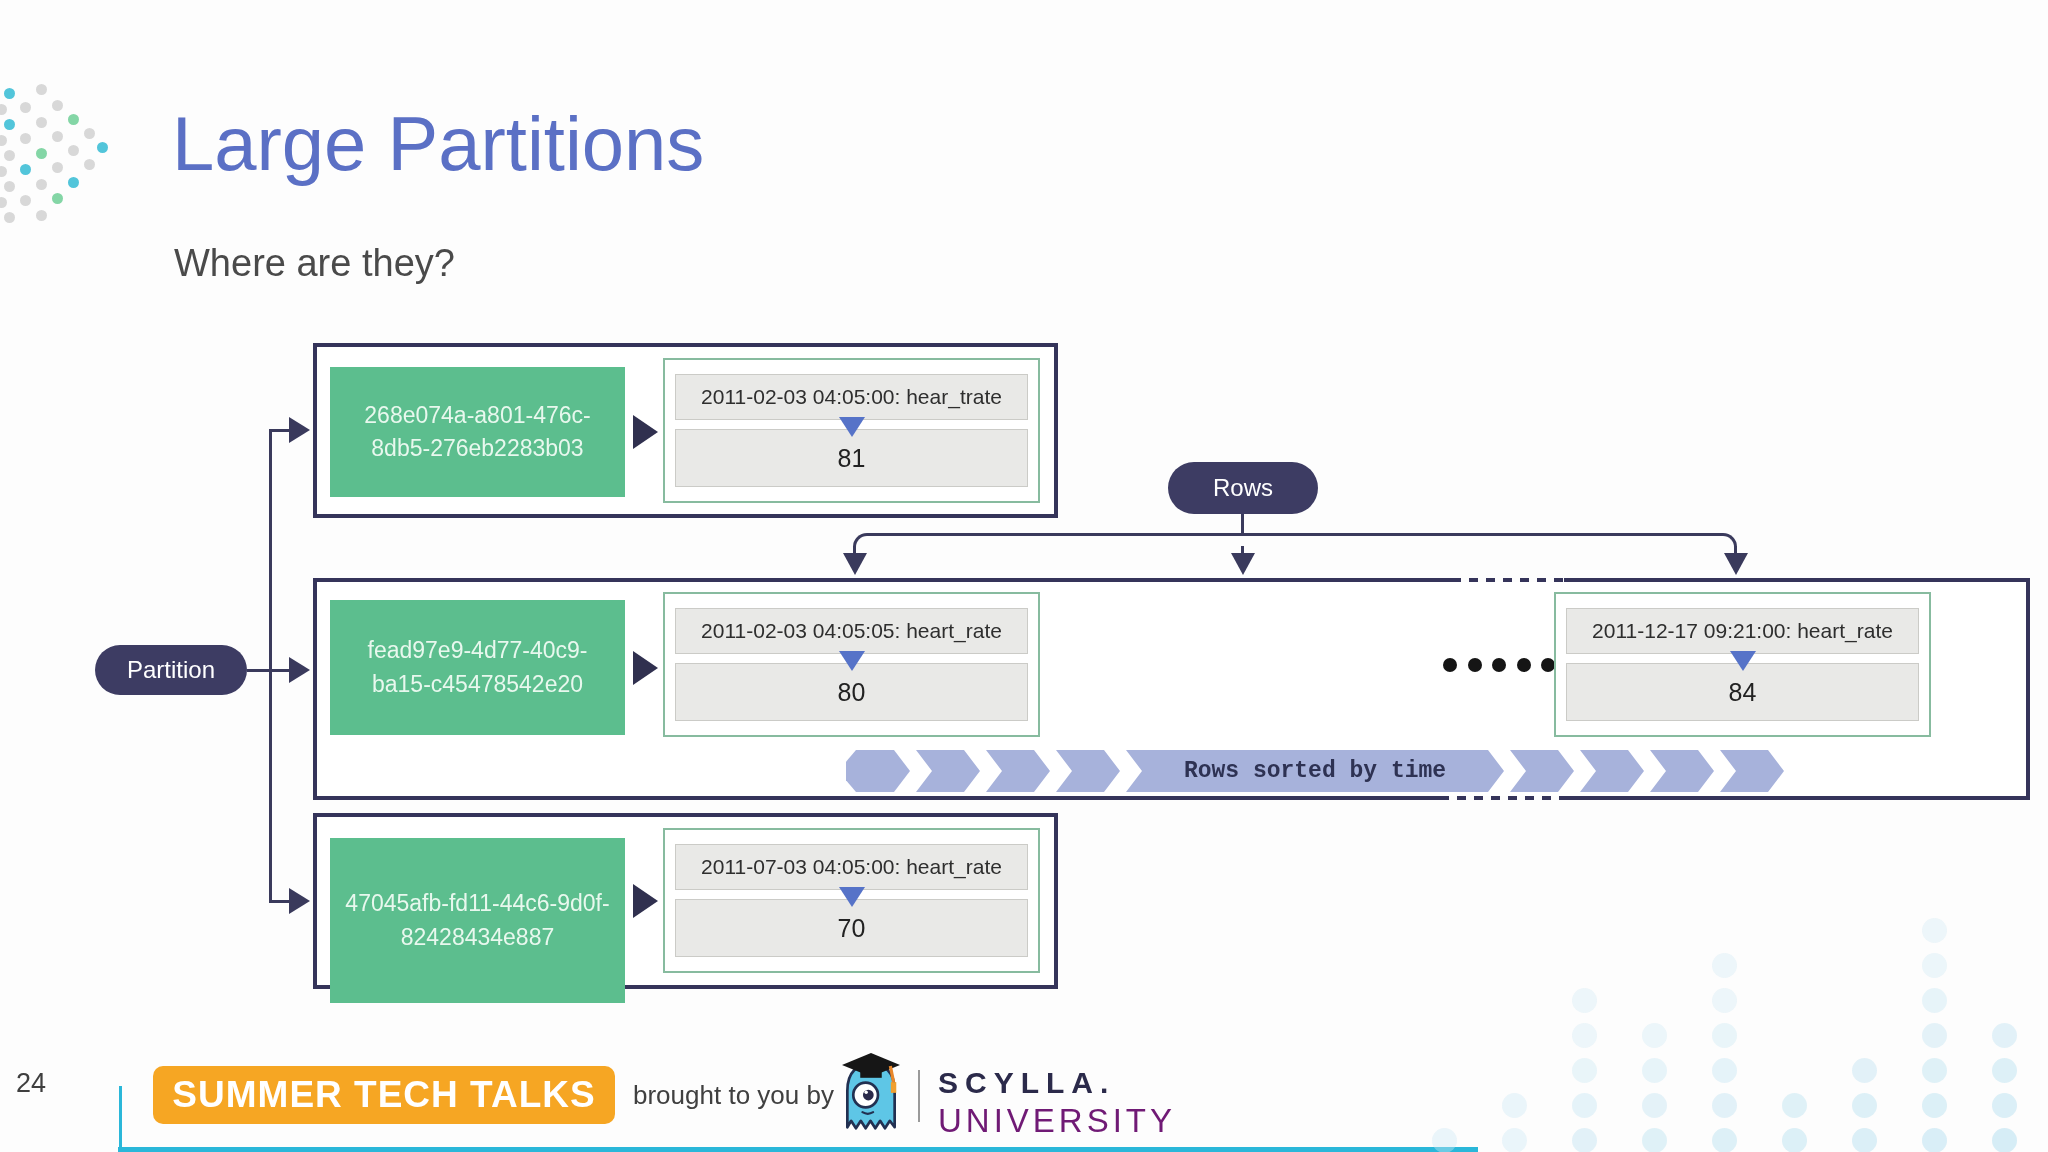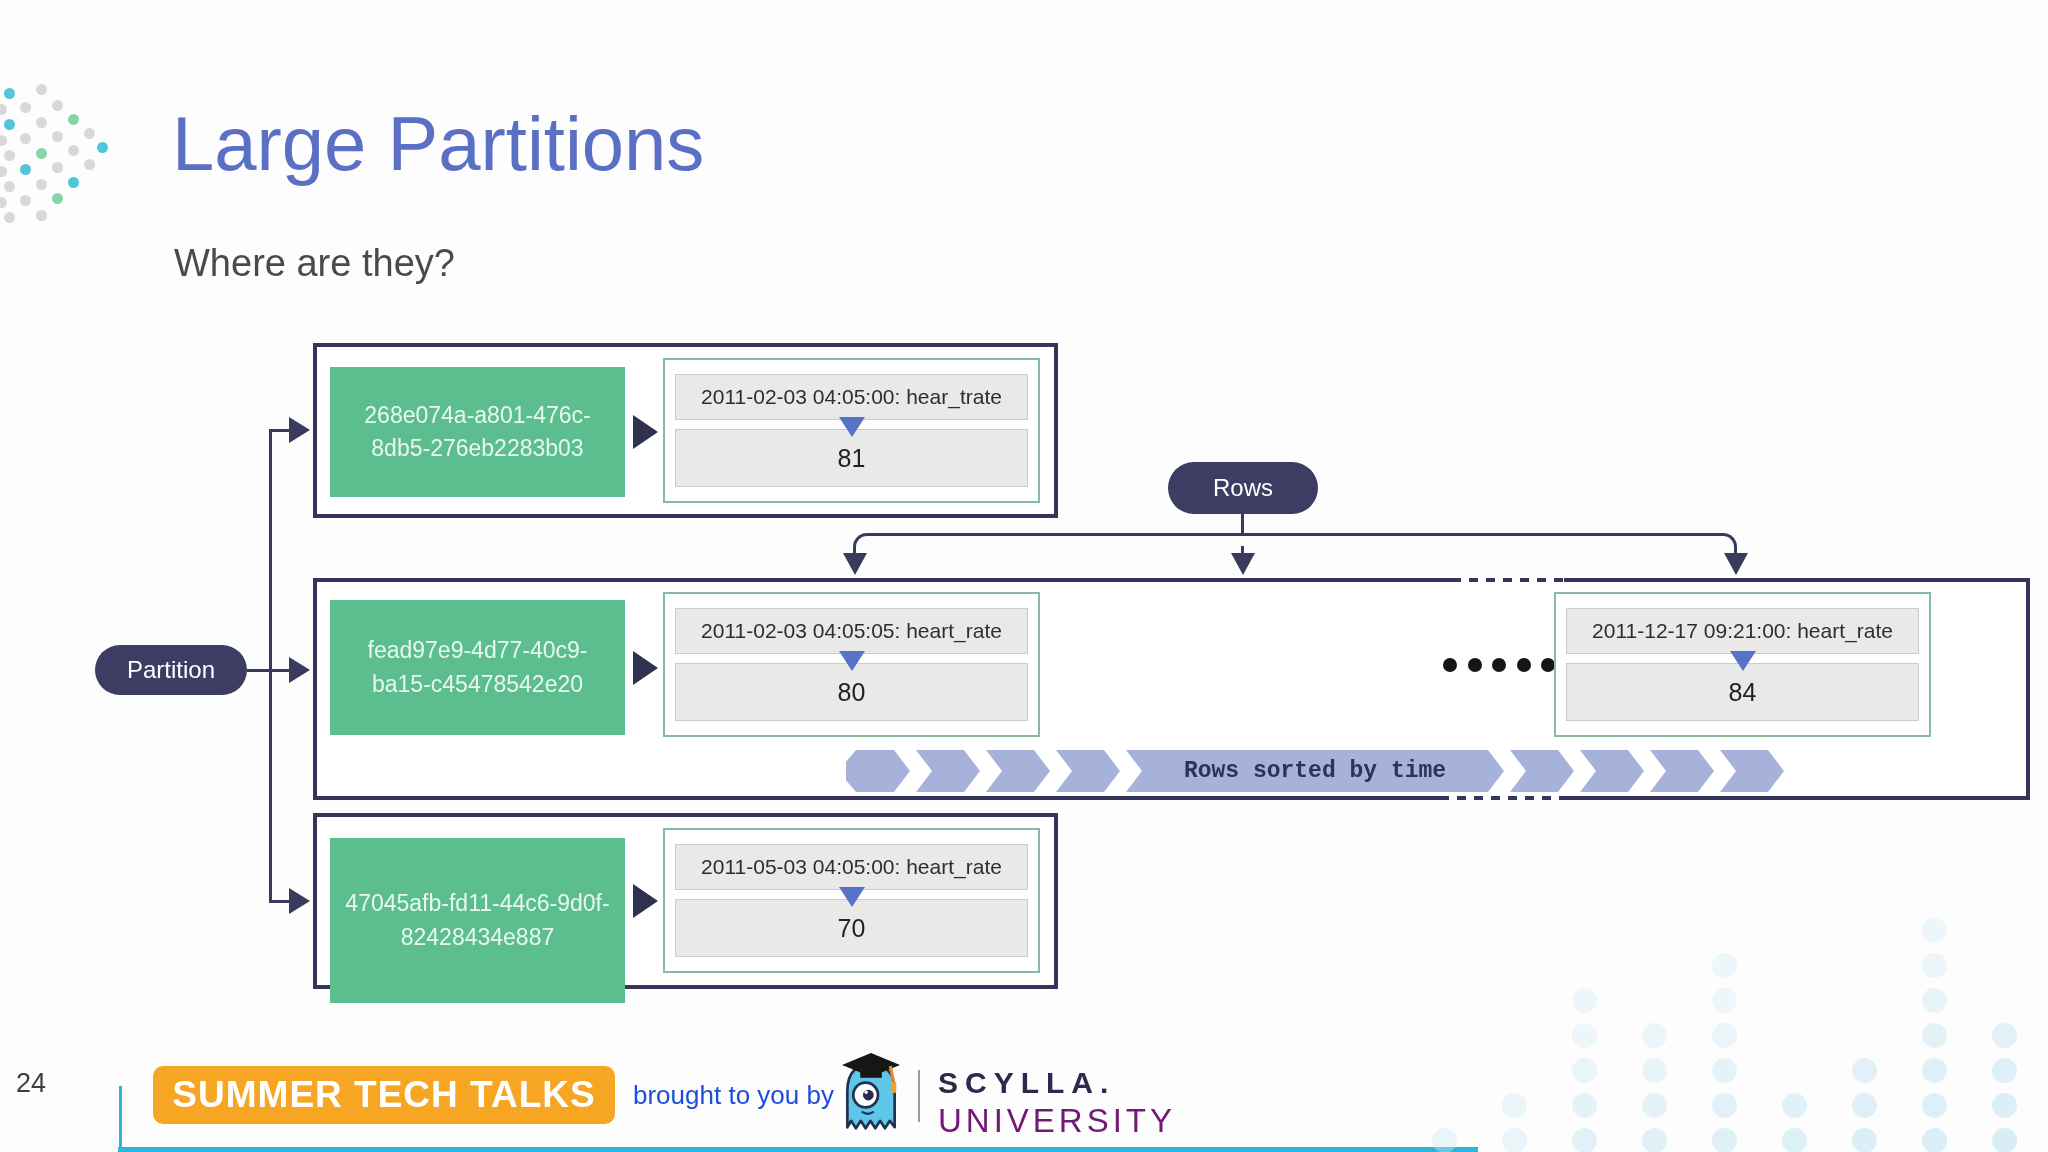--- a/index.html
+++ b/index.html
@@ -201,7 +201,7 @@
   </div>
   <div class="sep-tri" style="left:633px;top:884px;"></div>
   <div class="cell" style="left:663px;top:828px;">
-    <div class="cell-bar cell-header">2011-05-03 04:05:00: heart_rate</div>
+    <div class="cell-bar cell-header">2011-07-03 04:05:00: heart_rate</div>
     <div class="cell-tri"></div>
     <div class="cell-bar cell-value">70</div>
   </div>

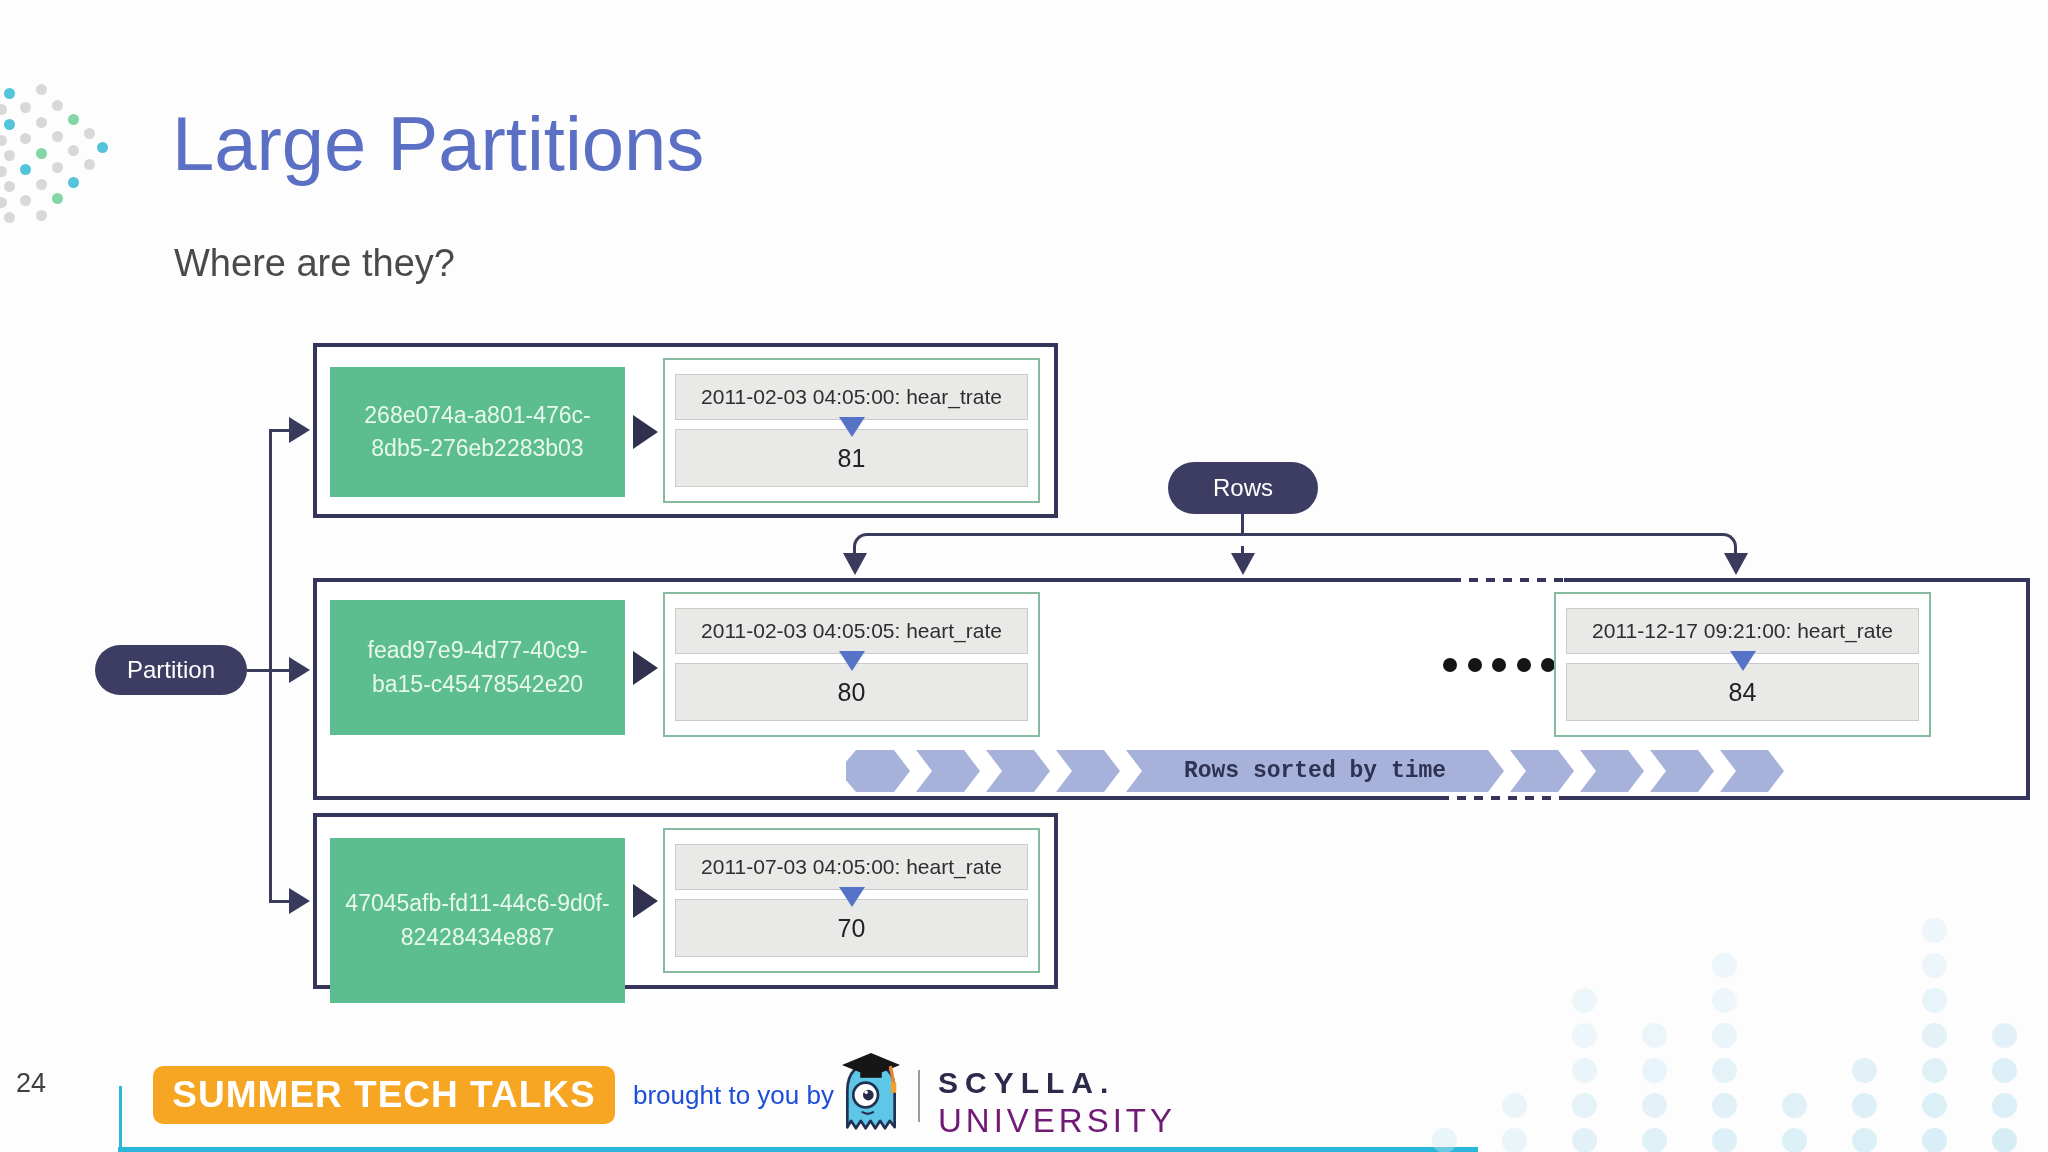--- a/index.html
+++ b/index.html
@@ -67,7 +67,7 @@
   .banner{position:absolute;left:153px;top:1066px;width:462px;height:58px;background:#f6a623;
           border-radius:10px;display:flex;align-items:center;justify-content:center;
           color:#fff;font-size:37px;font-weight:bold;letter-spacing:1px;}
-  .brought{position:absolute;left:633px;top:1080px;font-size:26px;color:#1d4ed8;font-weight:500;}
+  .brought{position:absolute;left:633px;top:1080px;font-size:26px;color:#404040;font-weight:500;}
   .logo{position:absolute;left:836px;top:1052px;}
   .logo-div{position:absolute;left:918px;top:1070px;width:2px;height:52px;background:#9a9a9a;}
   .brand{position:absolute;left:938px;top:1066px;font-size:30px;font-weight:bold;

